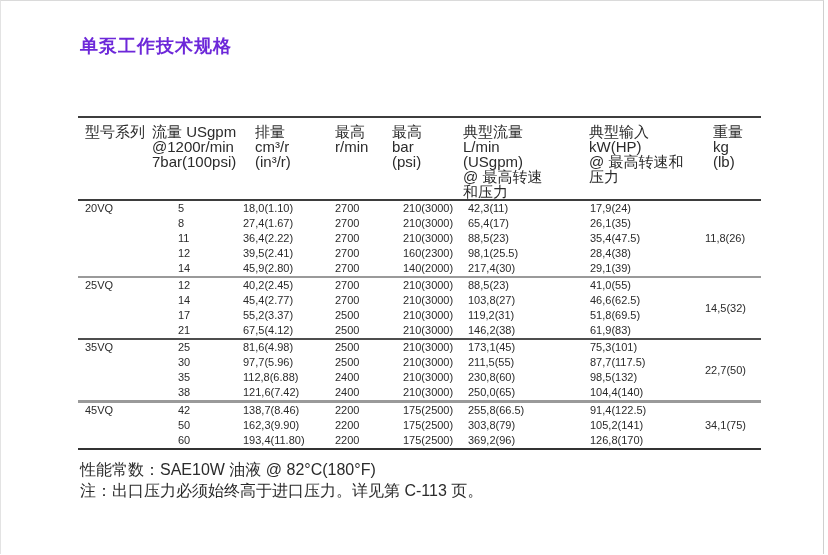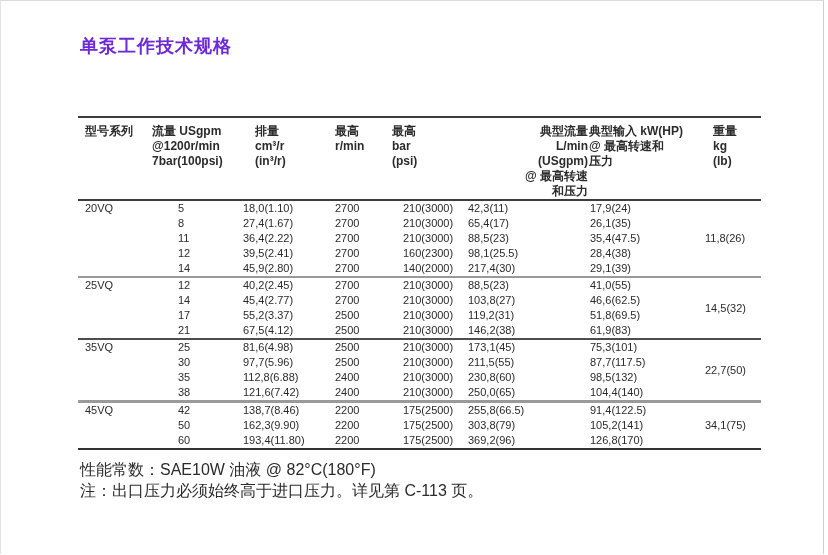--- a/index.html
+++ b/index.html
@@ -24,8 +24,8 @@
     border-bottom:2px solid #333333;
   }
   .spec th{
-    vertical-align:top;text-align:left;font-weight:bold;
-    font-size:12px;line-height:15px;color:#2b2b2b;
+    vertical-align:top;text-align:left;font-weight:normal;
+    font-size:15px;line-height:15px;color:#2b2b2b;
     padding:6px 0 0 0;border-bottom:2px solid #3d3d3d;
   }
   .spec td{

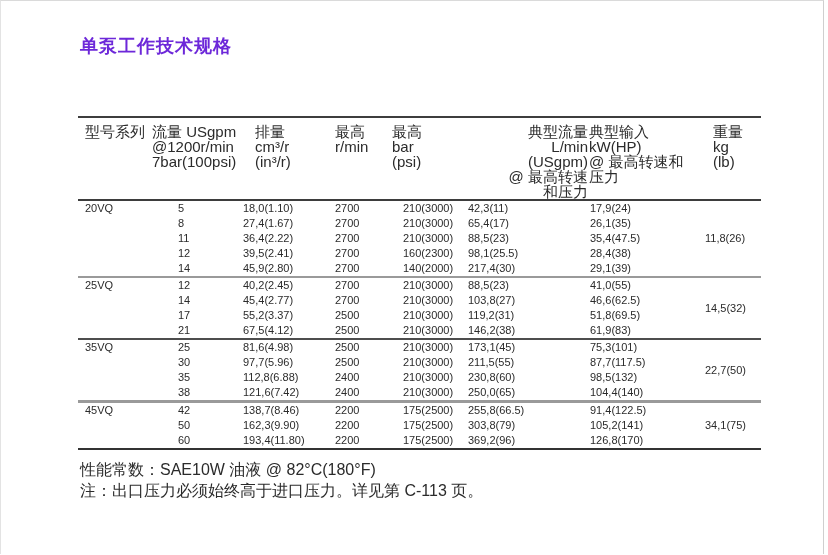--- a/index.html
+++ b/index.html
@@ -38,7 +38,7 @@
   th.col2{padding-left:12px;} td.col2{padding-left:0;}
   th.col3{padding-left:2px;}  td.col3{padding-left:2px;}
   th.col4{padding-left:1px;}  td.col4{padding-left:12px;}
-  th.col5{padding-left:0;text-align:right;}    td.col5{padding-left:5px;}
+  th.col5{padding-left:0;}    td.col5{padding-left:5px;}
   th.col6{padding-left:1px;}  td.col6{padding-left:2px;}
   th.col7{padding-left:10px;} td.weight{padding-left:2px;}
   td.model{vertical-align:top;}

